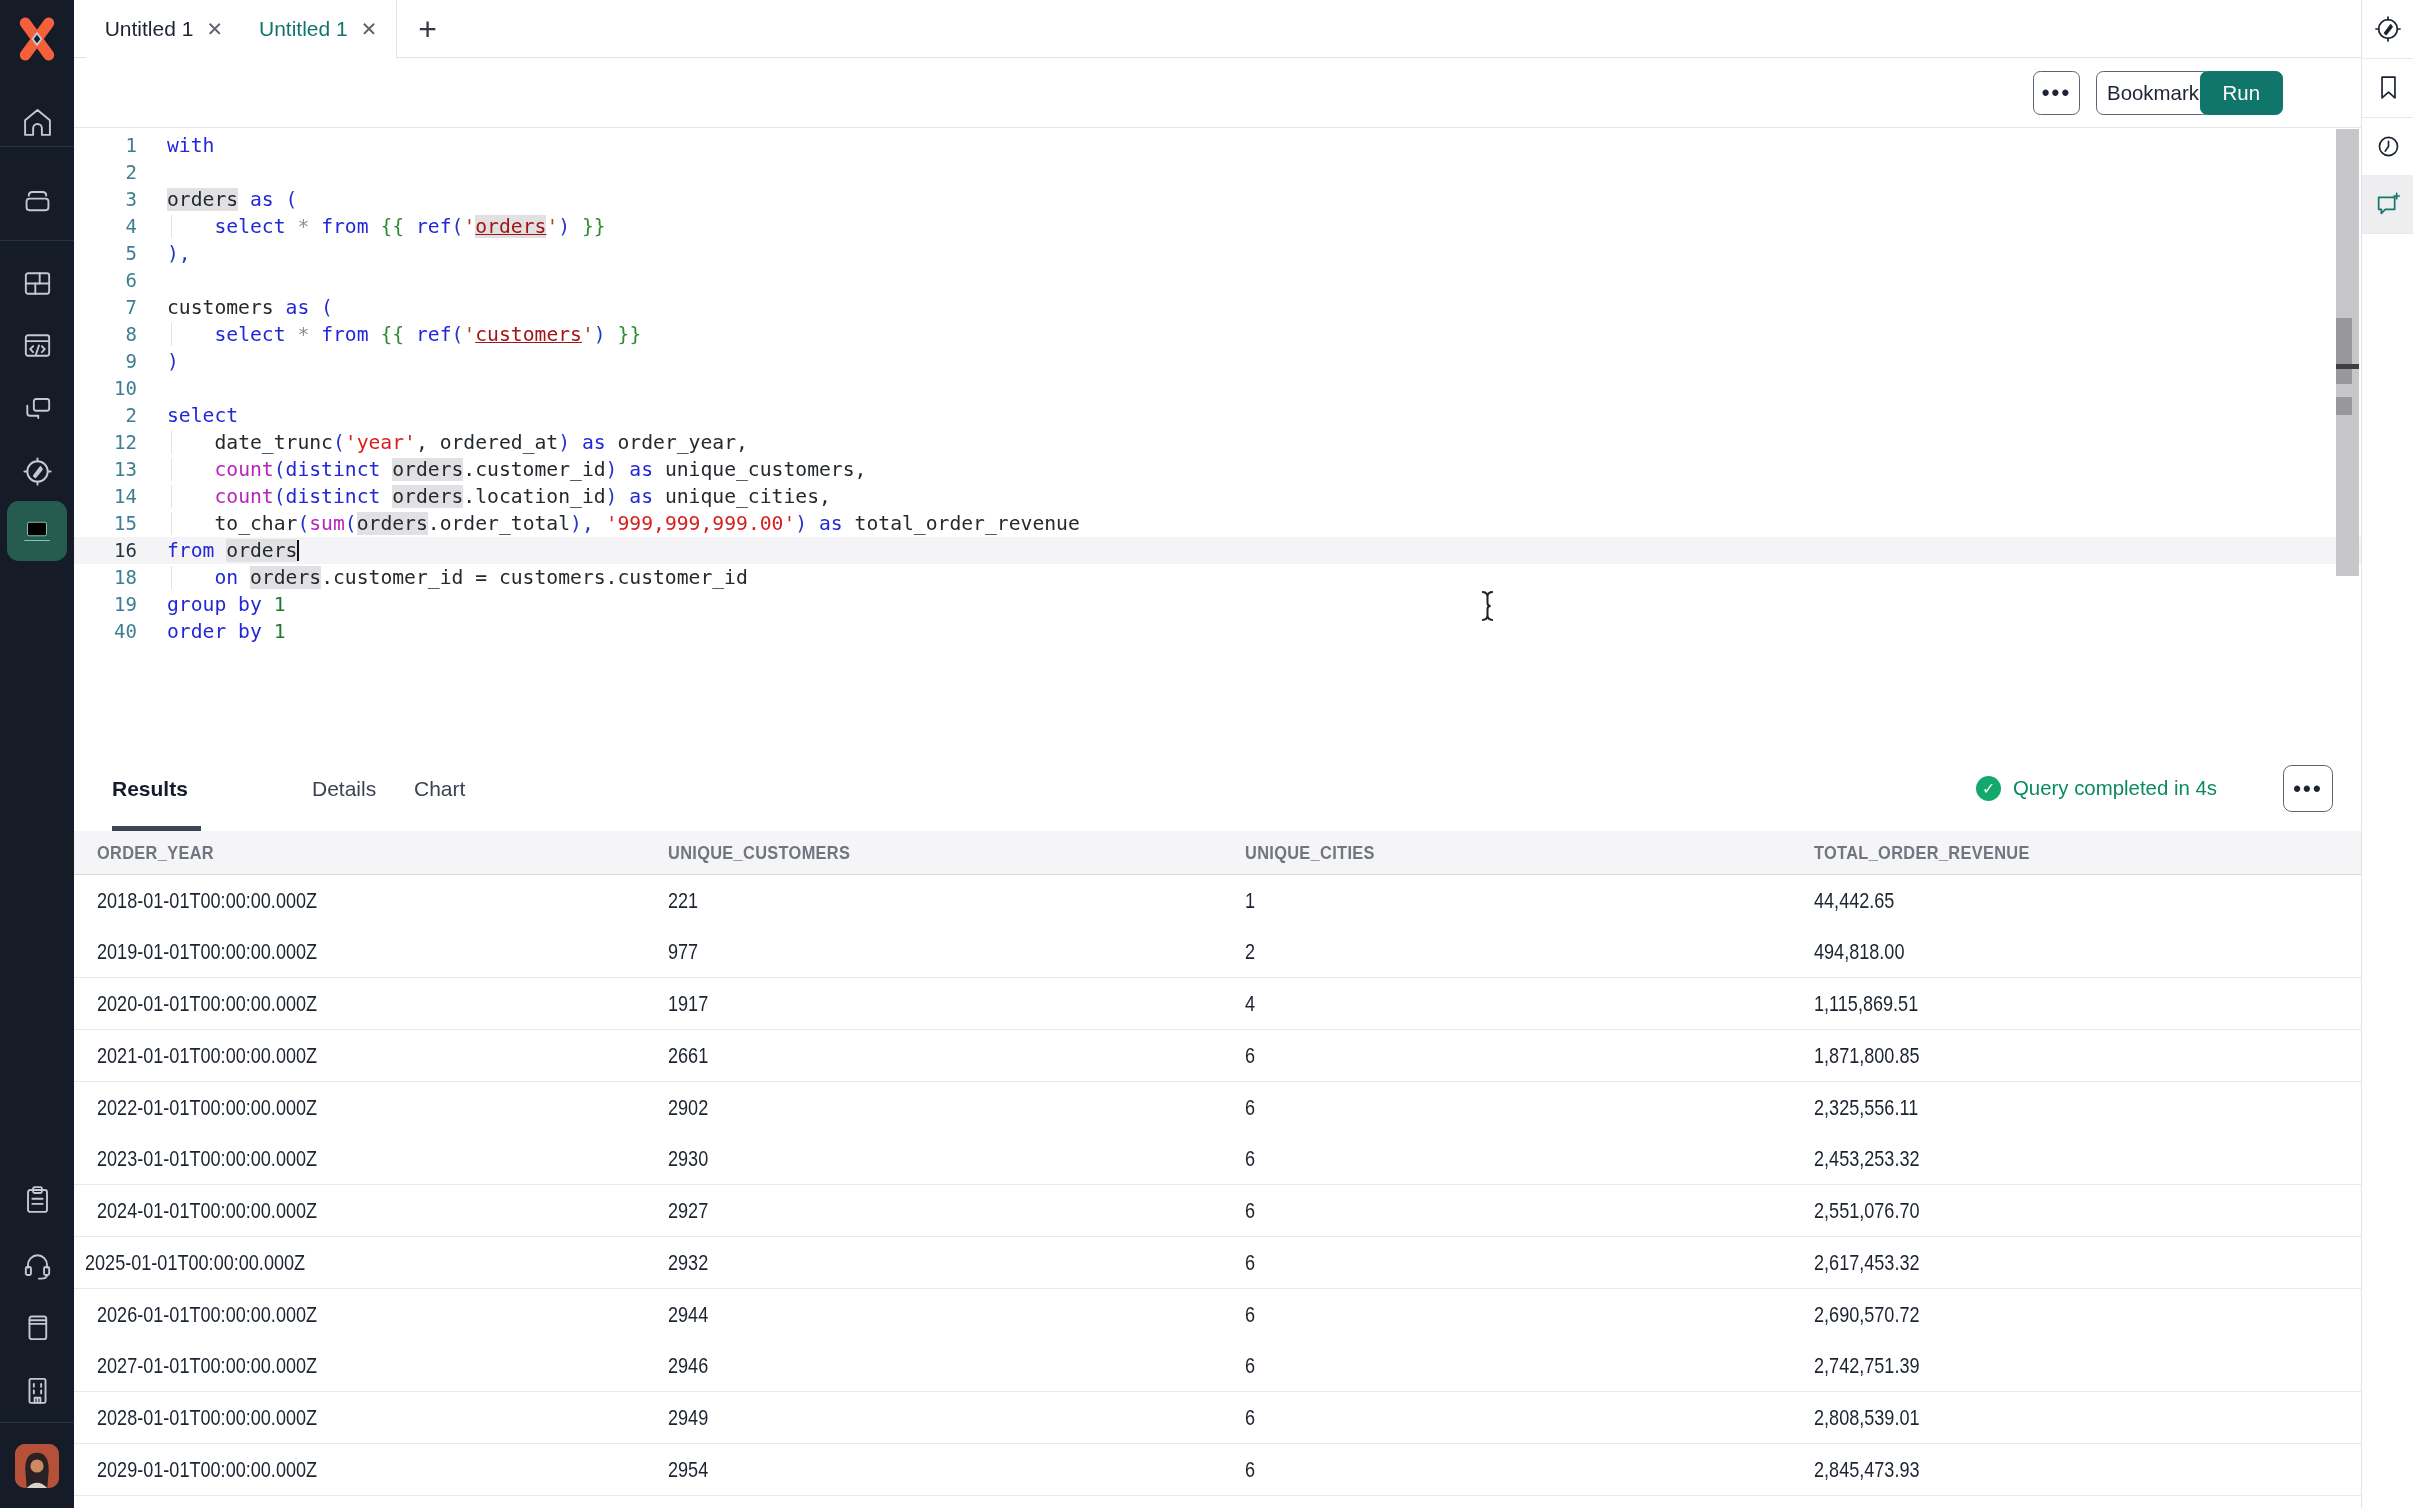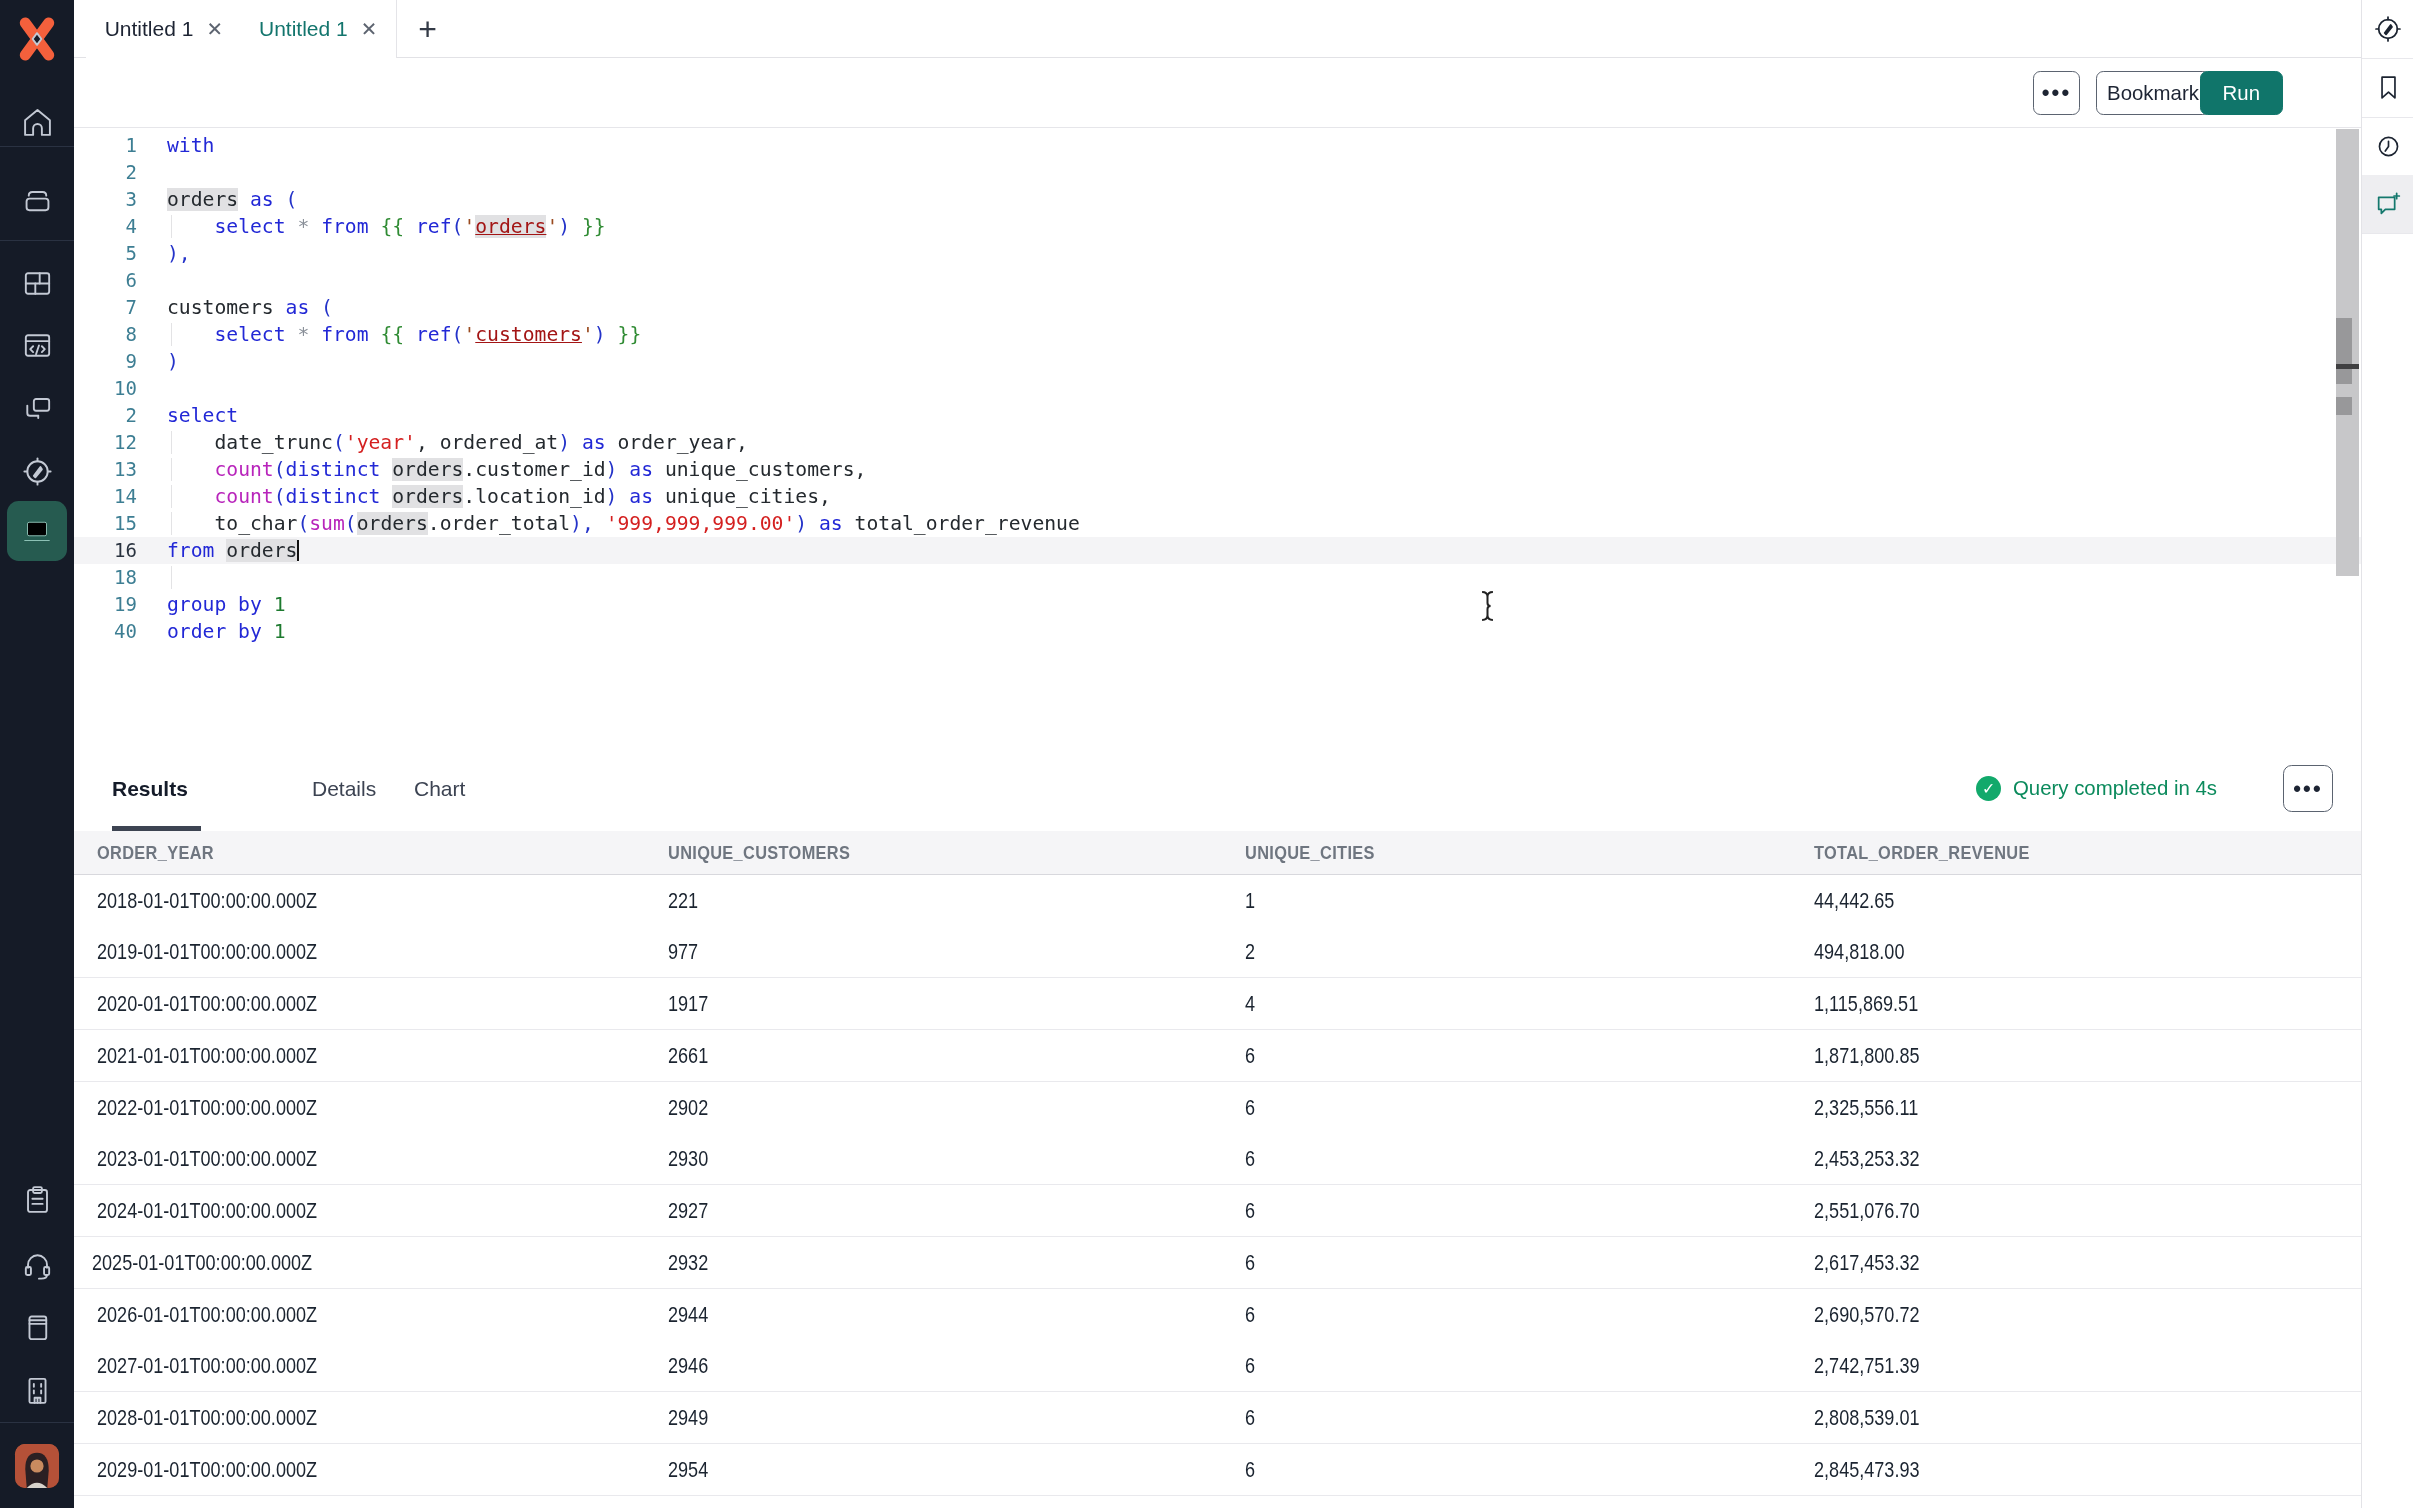--- a/index.html
+++ b/index.html
@@ -245,7 +245,7 @@
         <div class="code-line"><span class="ln">14</span><span class="guide"></span><span class="code"><span class="tk-pl">    </span><span class="tk-mag">count</span><span class="tk-pb">(</span><span class="tk-kw">distinct</span><span class="tk-pl"> </span><span class="tk-idh">orders</span><span class="tk-pl">.location_id</span><span class="tk-pb">)</span><span class="tk-pl"> </span><span class="tk-kw">as</span><span class="tk-pl"> unique_cities,</span></span></div>
         <div class="code-line"><span class="ln">15</span><span class="guide"></span><span class="code"><span class="tk-pl">    </span><span class="tk-fn">to_char</span><span class="tk-pb">(</span><span class="tk-mag">sum</span><span class="tk-pb">(</span><span class="tk-idh">orders</span><span class="tk-pl">.order_total</span><span class="tk-pb">),</span><span class="tk-pl"> </span><span class="tk-str">'999,999,999.00'</span><span class="tk-pb">)</span><span class="tk-pl"> </span><span class="tk-kw">as</span><span class="tk-pl"> total_order_revenue</span></span></div>
         <div class="code-line active"><span class="ln">16</span><span class="code"><span class="tk-kw">from</span><span class="tk-pl"> </span><span class="tk-idh">orders</span><span class="caret"></span></span></div>
-        <div class="code-line"><span class="ln">18</span><span class="guide"></span></div>
+        <div class="code-line"><span class="ln">18</span><span class="guide"></span><span class="code"><span class="tk-pl">    </span><span class="tk-kw">on</span><span class="tk-pl"> </span><span class="tk-idh">orders</span><span class="tk-pl">.customer_id = customers.customer_id</span></span></div>
         <div class="code-line"><span class="ln">19</span><span class="code"><span class="tk-kw">group by</span><span class="tk-pl"> </span><span class="tk-num">1</span></span></div>
         <div class="code-line"><span class="ln">40</span><span class="code"><span class="tk-kw">order by</span><span class="tk-pl"> </span><span class="tk-num">1</span></span></div>
       </div>

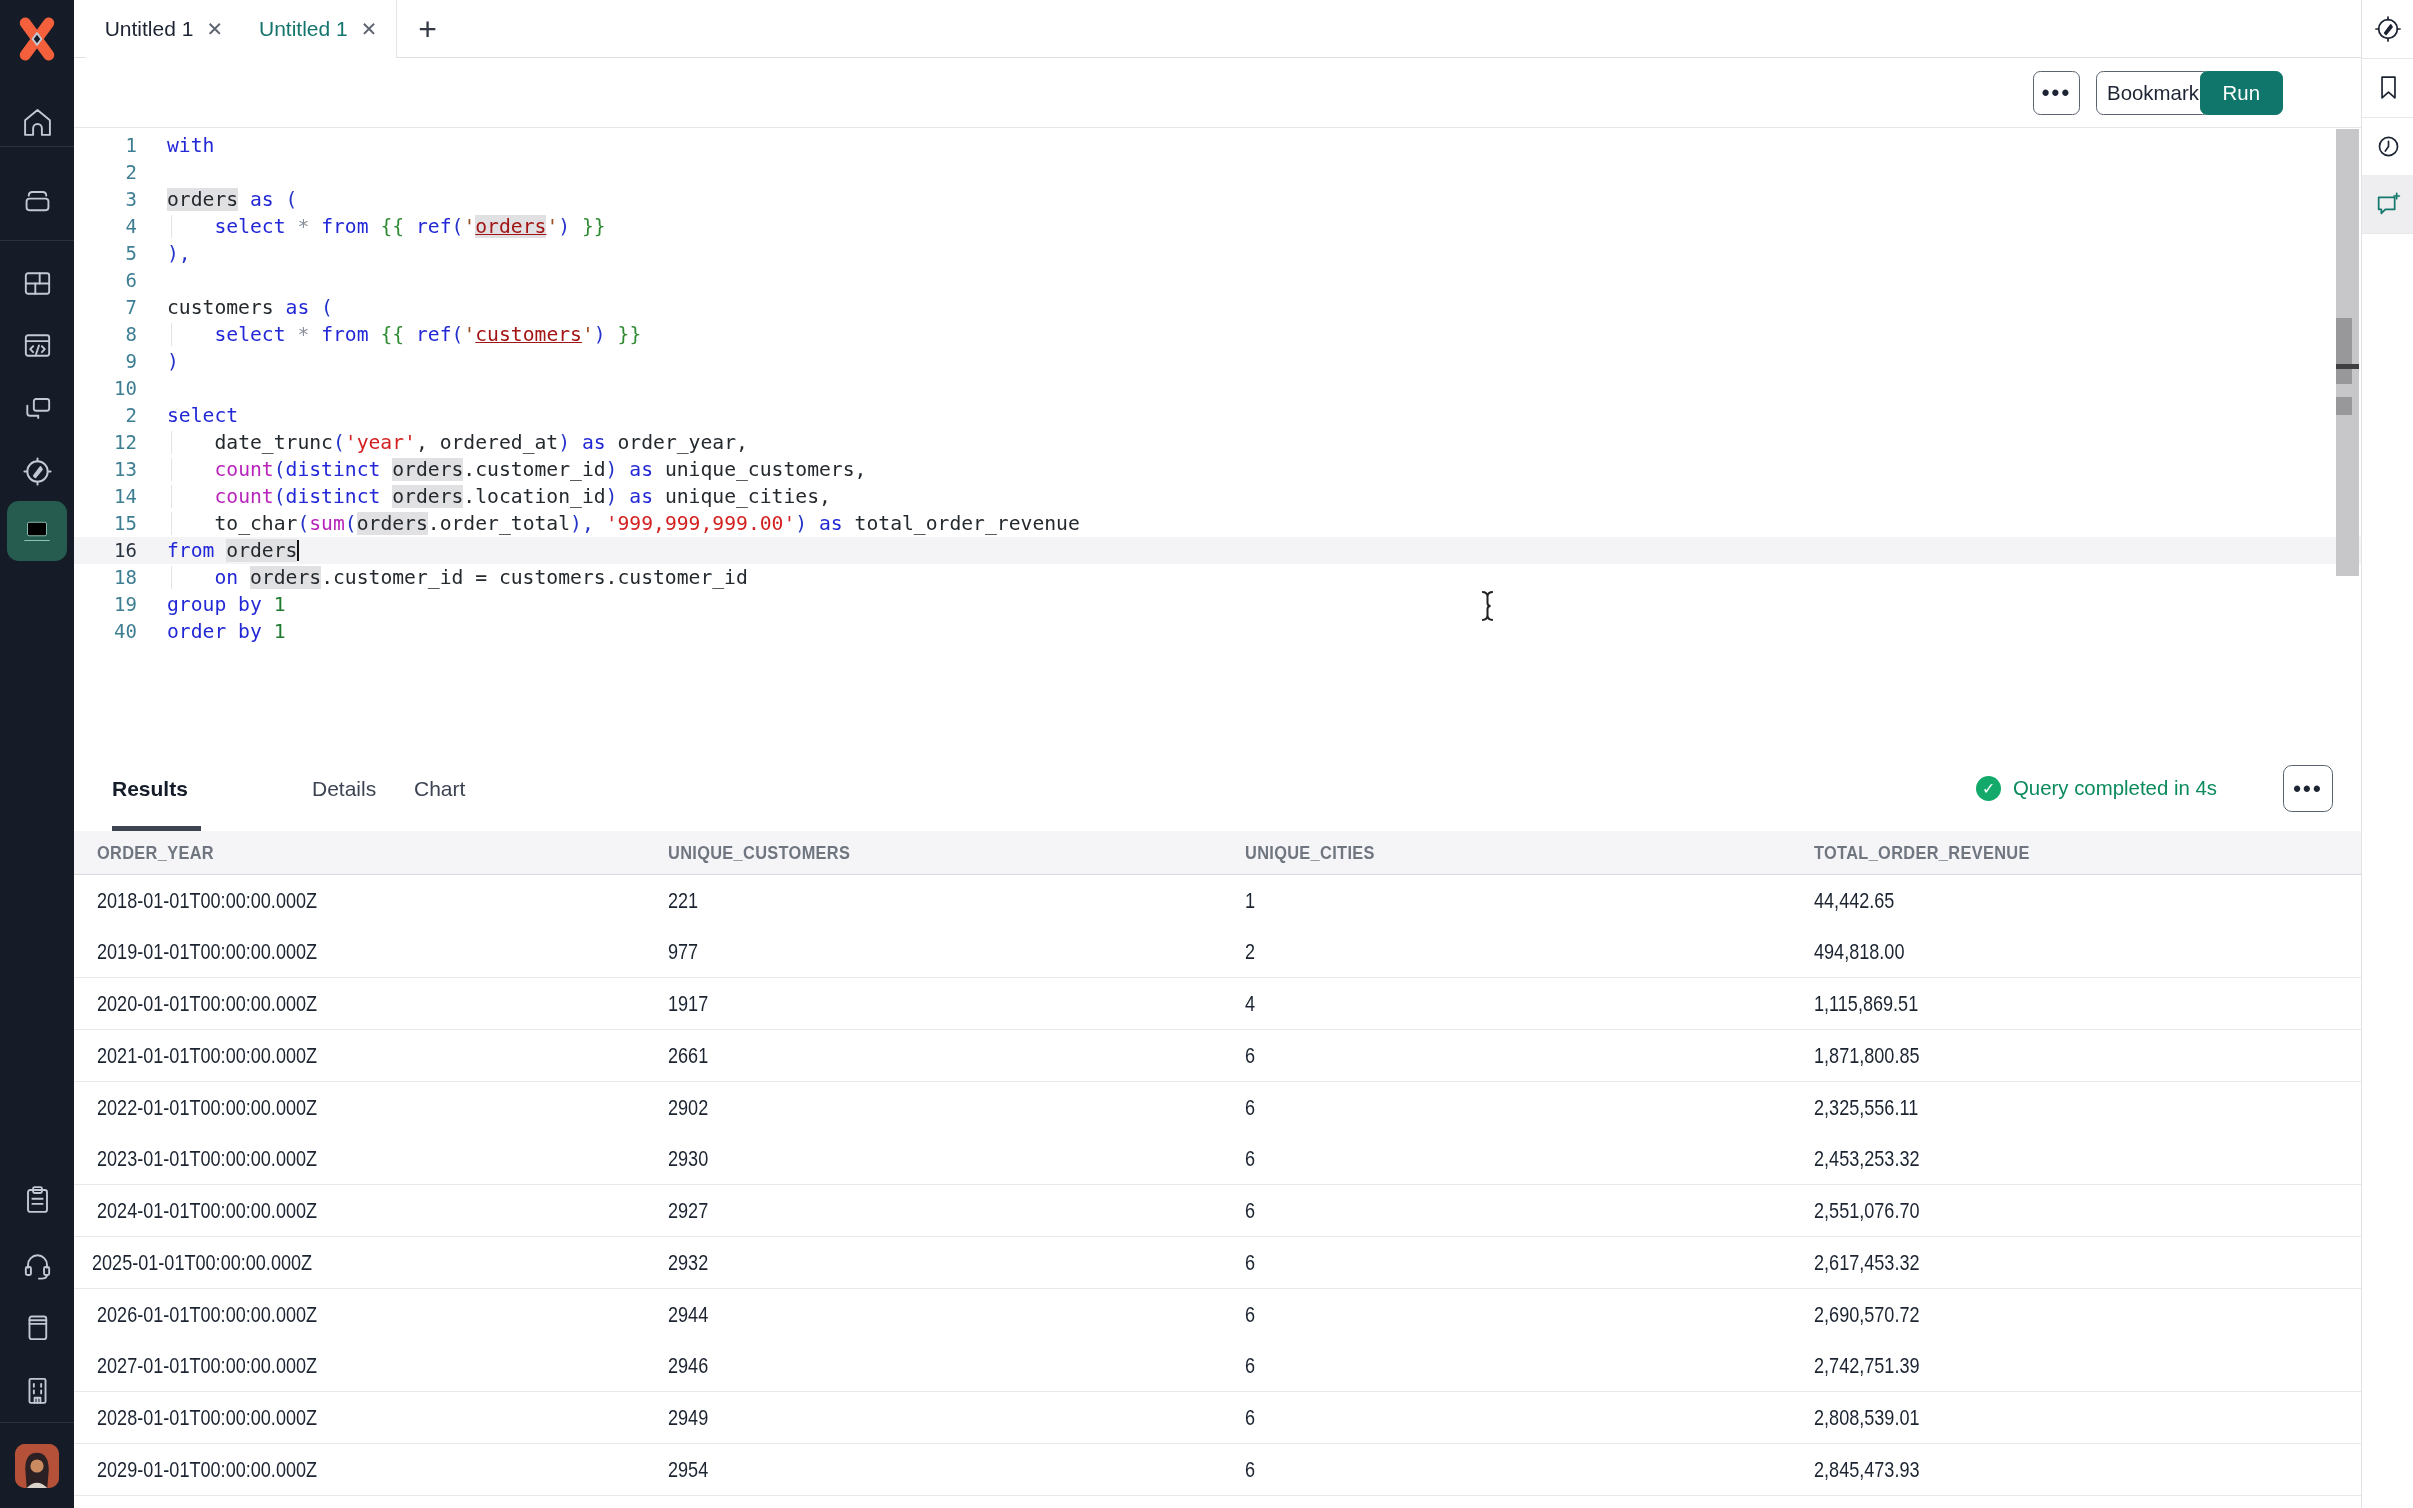--- a/index.html
+++ b/index.html
@@ -390,7 +390,7 @@
           </div>
         </div>
         <div class="trow" style="top: 406px;">
-          <div class="td" style="left: 18px; text-align: right;">
+          <div class="td" style="left: 11px; text-align: right;">
             <span class="cond">2025-01-01T00:00:00.000Z</span>
           </div>
           <div class="td" style="left: 594px;">

